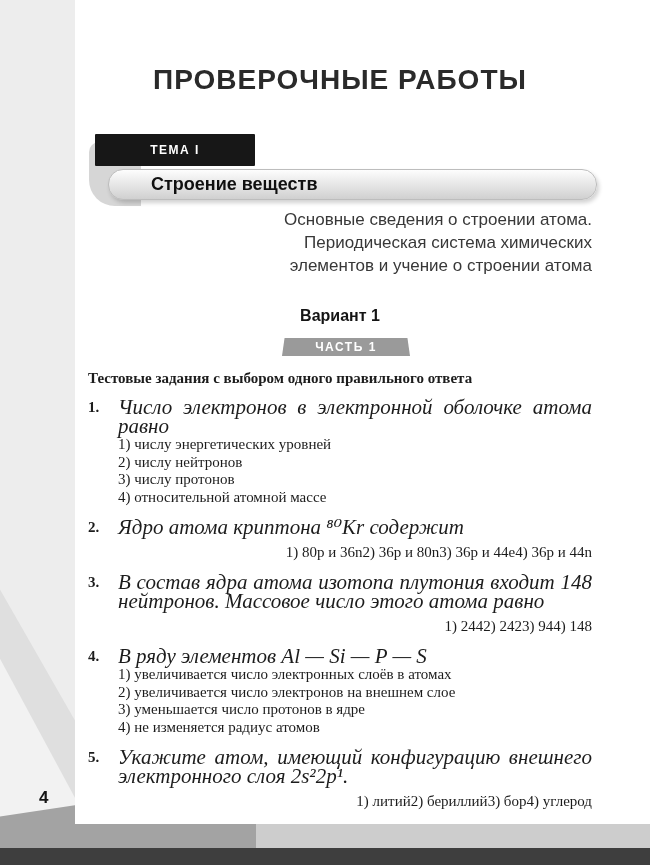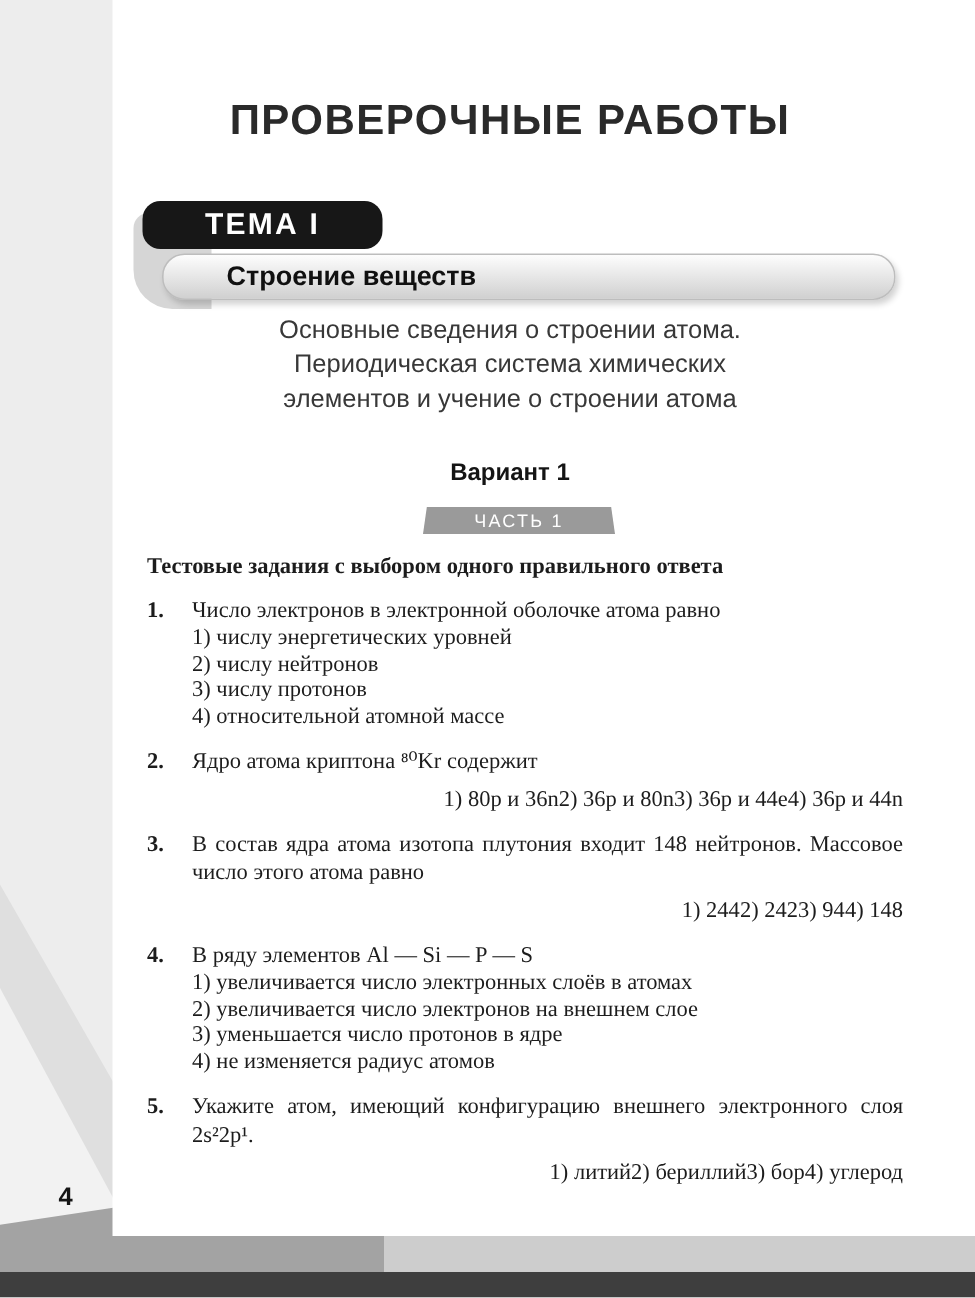--- a/index.html
+++ b/index.html
@@ -36,9 +36,9 @@
   .swoosh { position:absolute; top:142px; left:14px; width:52px; height:64px;
     background:#d6d6d6; border-radius:10px 0 0 26px; z-index:1; }
   .theme-tab { position:absolute; top:134px; left:20px; width:160px; height:32px;
-    background:#171717; color:#ffffff; border-radius:12px; z-index:3;
+    background:#171717; color:#ffffff; border-radius:1px; z-index:3;
     display:flex; align-items:center; justify-content:center;
-    font-family:"Liberation Sans",sans-serif; font-weight:bold; font-size:20px;
+    font-family:"Liberation Sans",sans-serif; font-weight:bold; font-size:12px;
     letter-spacing:1.5px; }
   .section-bar { position:absolute; top:169px; left:33px; width:489px; height:31px;
     border-radius:15px; background:linear-gradient(#fdfdfd,#d0d0d0);

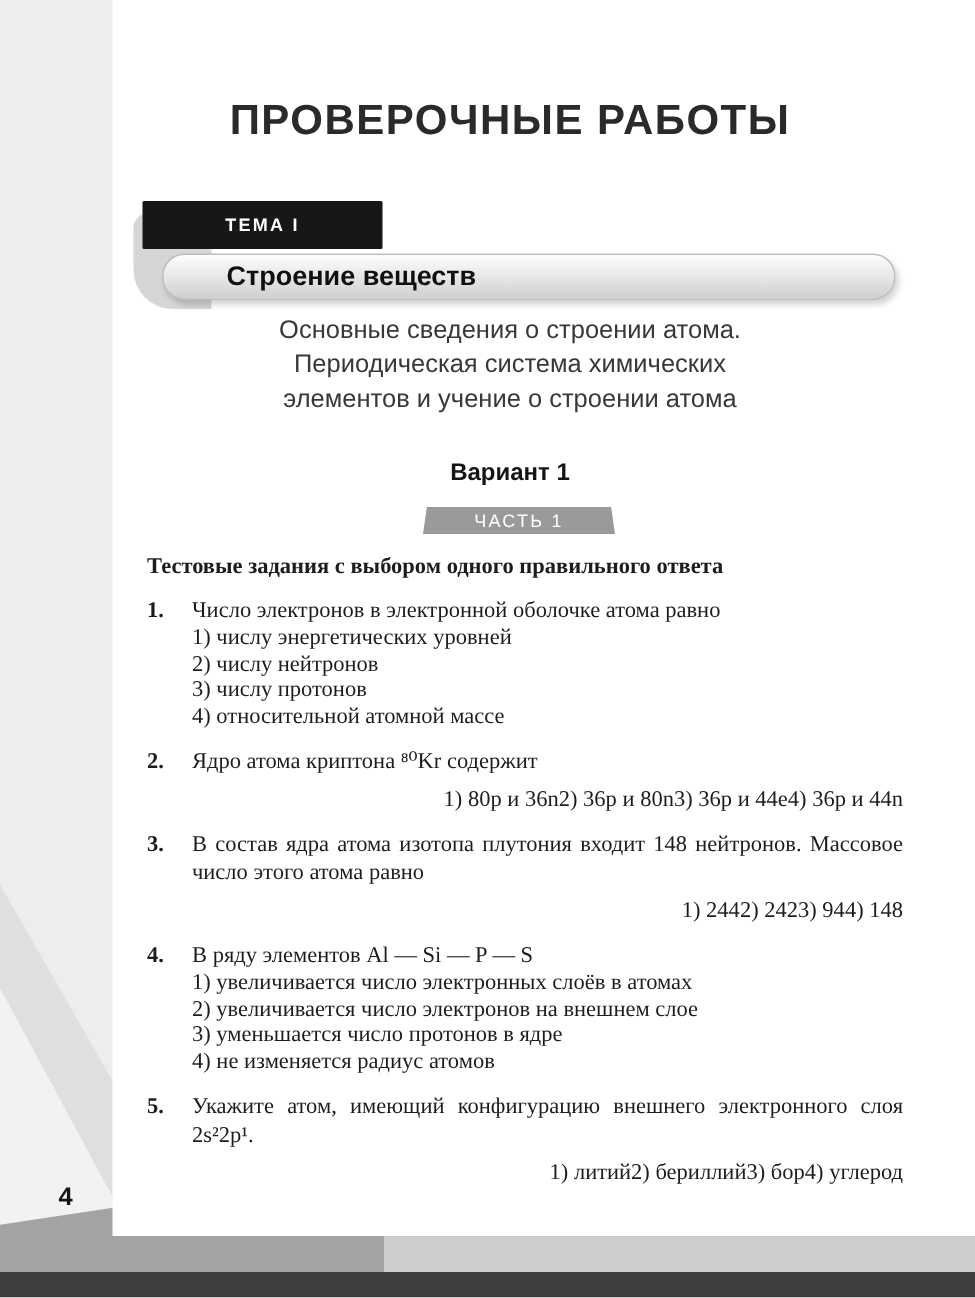--- a/index.html
+++ b/index.html
@@ -47,7 +47,7 @@
     font-family:"Liberation Sans",sans-serif; font-weight:bold; font-size:18px; color:#101010; }
 
   .subtitle { position:absolute; top:208px; left:13px; width:504px;
-    text-align:center; font-family:"Liberation Sans",sans-serif;
+    text-align:right; font-family:"Liberation Sans",sans-serif;
     font-size:17px; line-height:23px; color:#383838; white-space:pre-line; }
 
   .variant { position:absolute; top:307px; left:13px; width:504px;

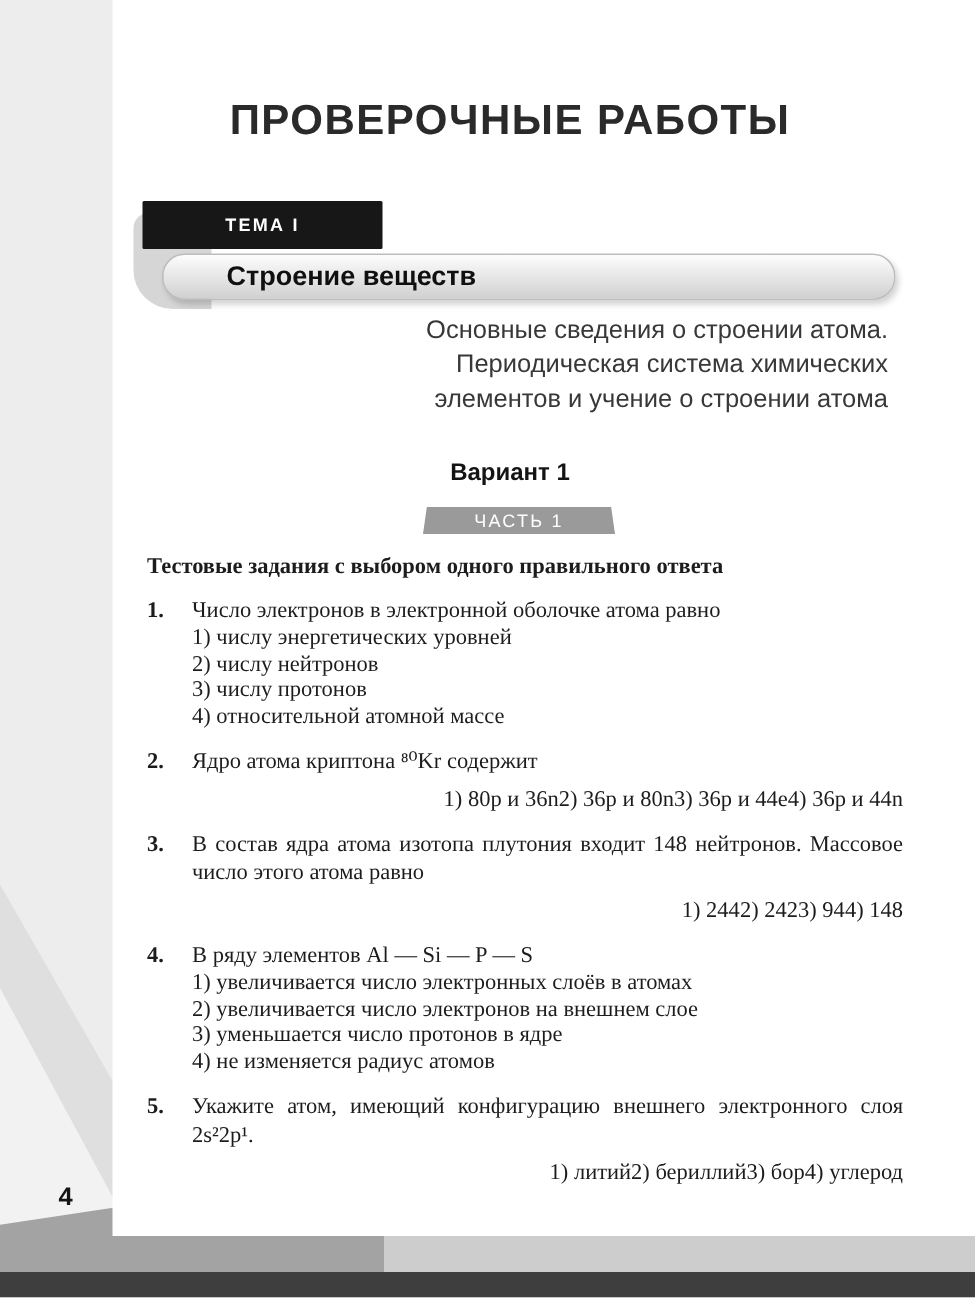--- a/index.html
+++ b/index.html
@@ -57,7 +57,7 @@
   .part-badge { position:absolute; top:338px; left:207px; width:128px; height:18px;
     background:#9a9a9a; color:#ffffff; clip-path:polygon(2% 0,98% 0,100% 100%,0 100%);
     display:flex; align-items:center; justify-content:center;
-    font-family:"Liberation Sans",sans-serif; font-weight:normal; font-size:12px;
+    font-family:"Liberation Sans",sans-serif; font-weight:bold; font-size:12px;
     letter-spacing:1.5px; }
 
   

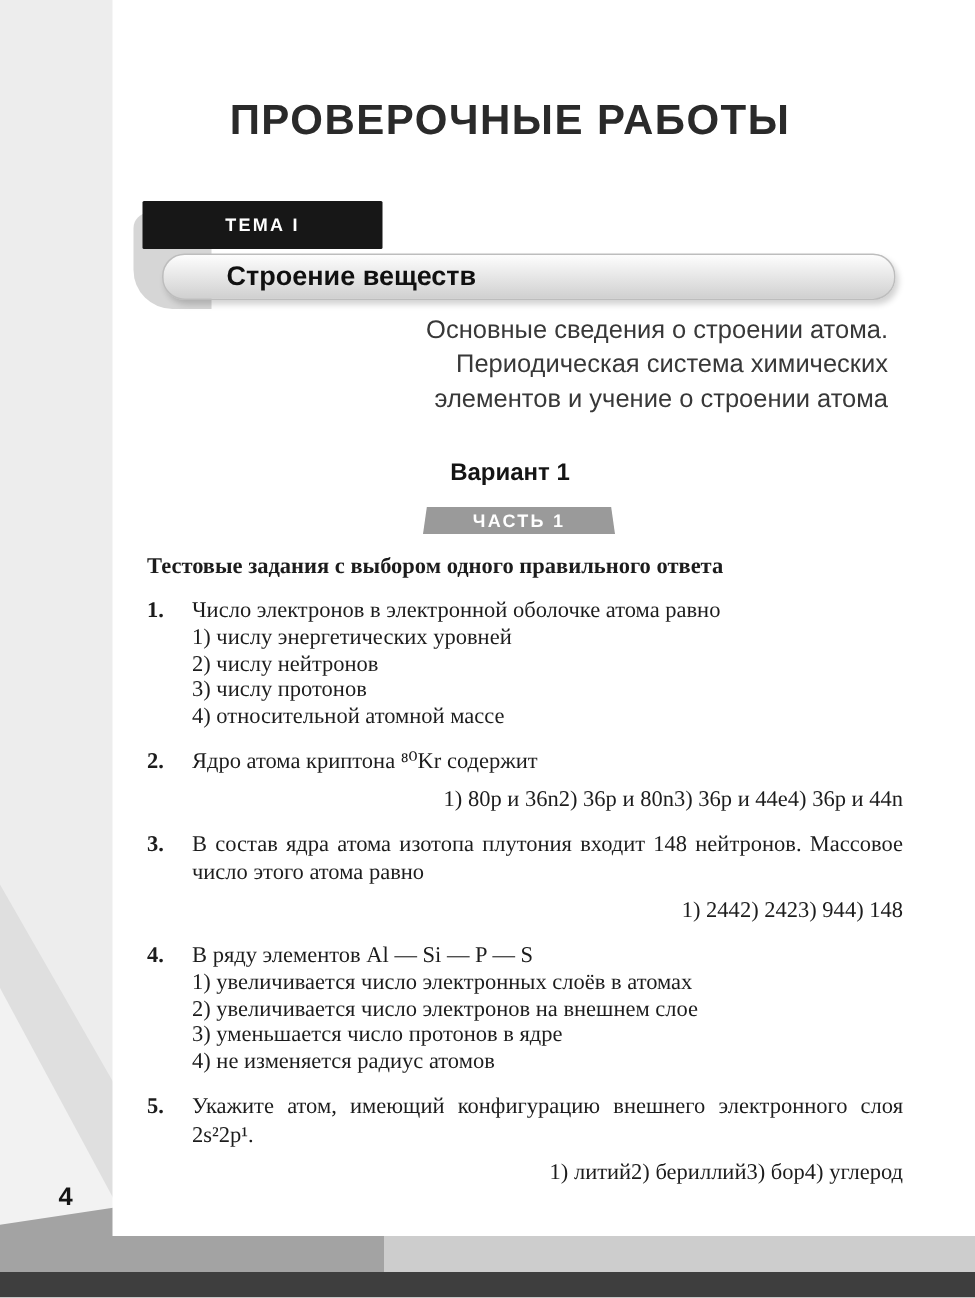--- a/index.html
+++ b/index.html
@@ -61,7 +61,7 @@
     letter-spacing:1.5px; }
 
   
-  .content { position:absolute; top:370px; left:23px; width:504px; }
+  .content { position:absolute; top:370px; left:13px; width:504px; }
   .instruction { font-weight:bold; font-size:15px; margin-bottom:11px; }
   .question { display:flex; margin-bottom:12px; }
   .qnum { width:30px; flex-shrink:0; font-weight:bold; font-size:15px; line-height:19px; }

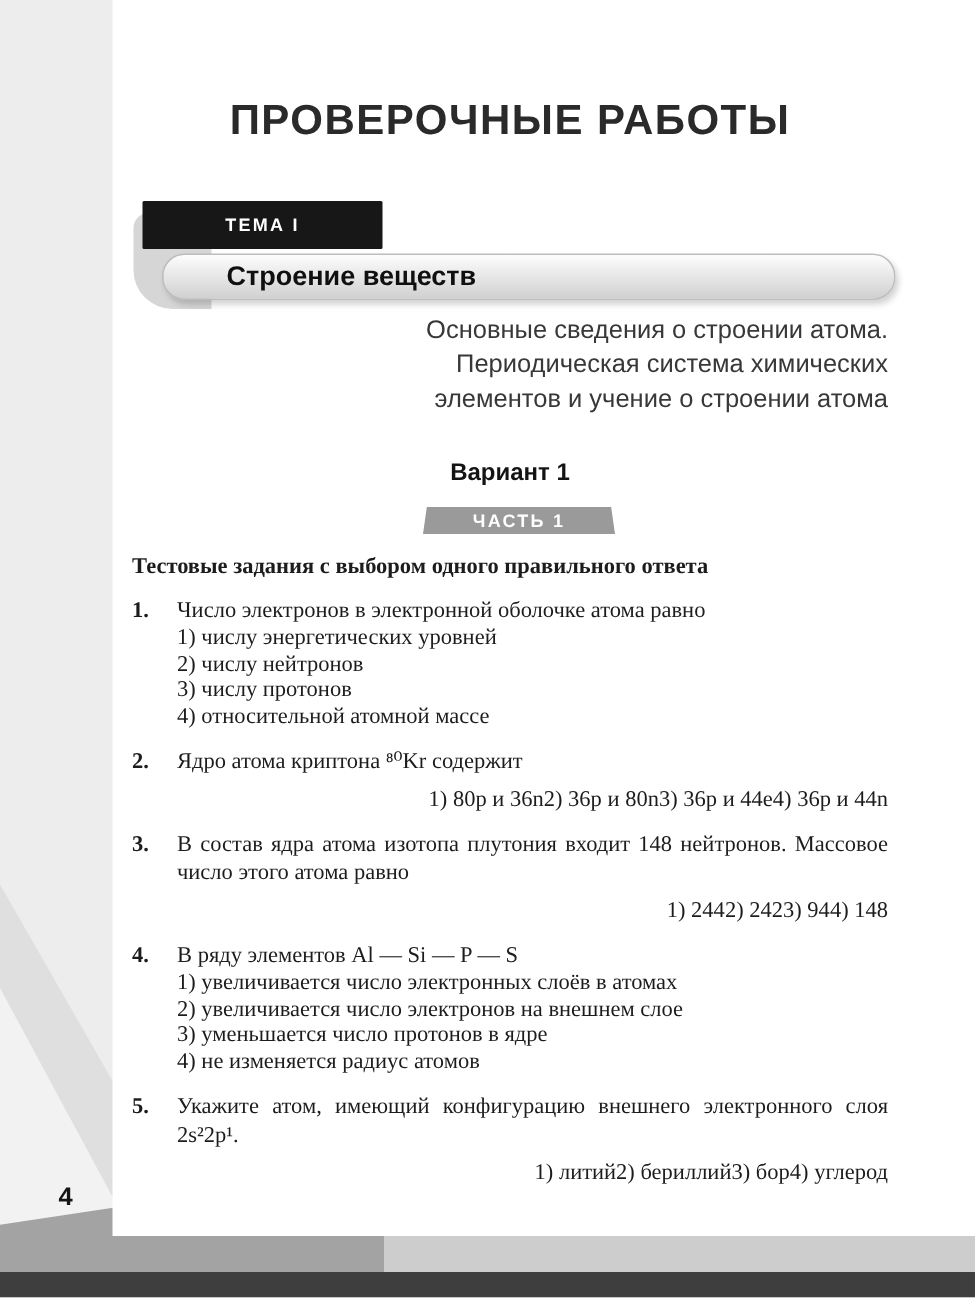--- a/index.html
+++ b/index.html
@@ -66,7 +66,7 @@
   .question { display:flex; margin-bottom:12px; }
   .qnum { width:30px; flex-shrink:0; font-weight:bold; font-size:15px; line-height:19px; }
   .qbody { flex:1; min-width:0; }
-  .qtext { font-size:15px; line-height:19px; text-align:justify; }
+  .qtext { font-size:21px; line-height:19px; text-align:justify;font-style:italic; }
   .opt-stack { margin-top:0; }
   .opt-stack > div { font-size:15px; line-height:17.5px; }
   .opt-row { margin-top:6px; display:flex; justify-content:flex-end; }

